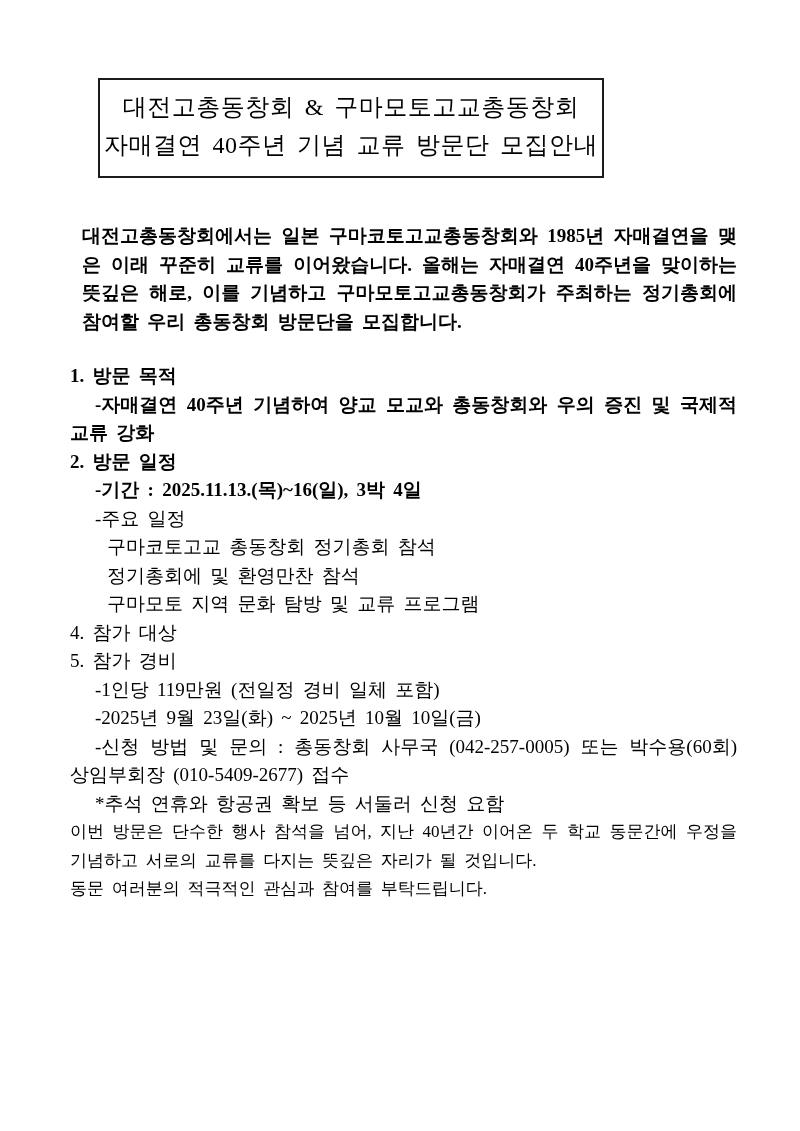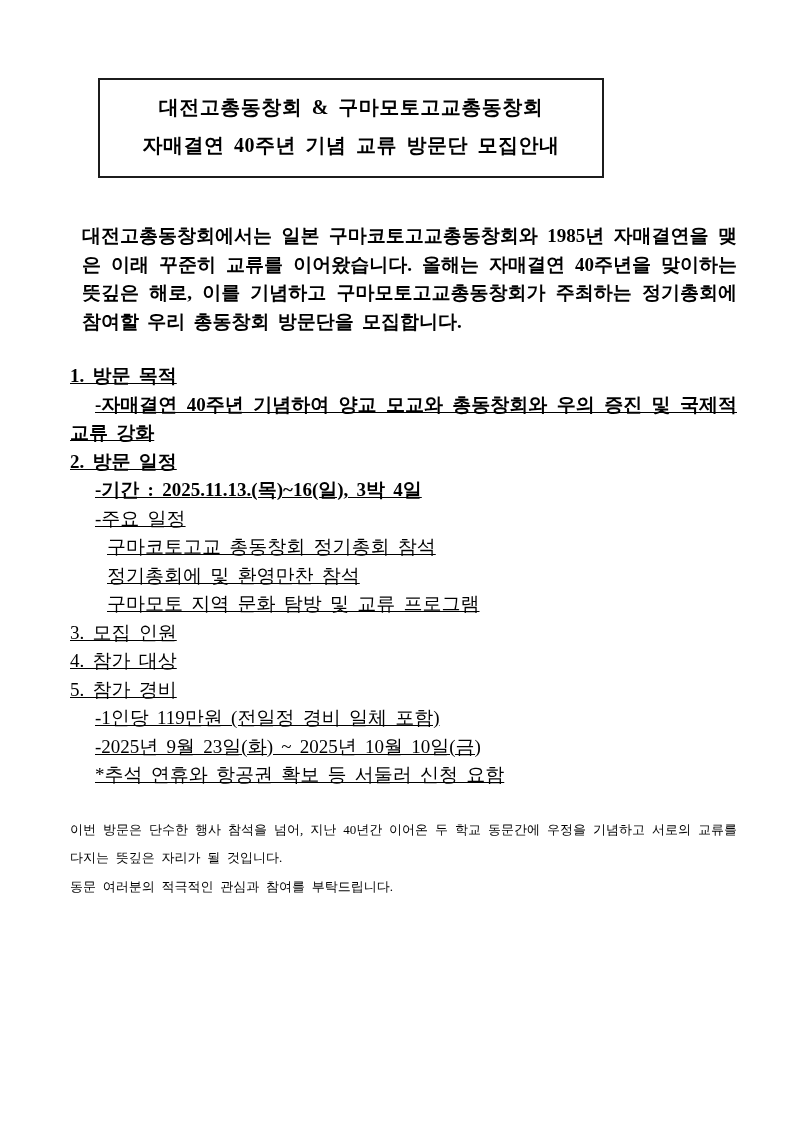--- a/index.html
+++ b/index.html
@@ -25,8 +25,8 @@
     padding: 8px 4px 12px 4px;
   }
   .title-line {
-    font-weight: bold;
-    font-size: 20px;
+    font-weight: normal;
+    font-size: 24px;
     line-height: 38px;
     letter-spacing: 0.5px;
     word-spacing: 4px;

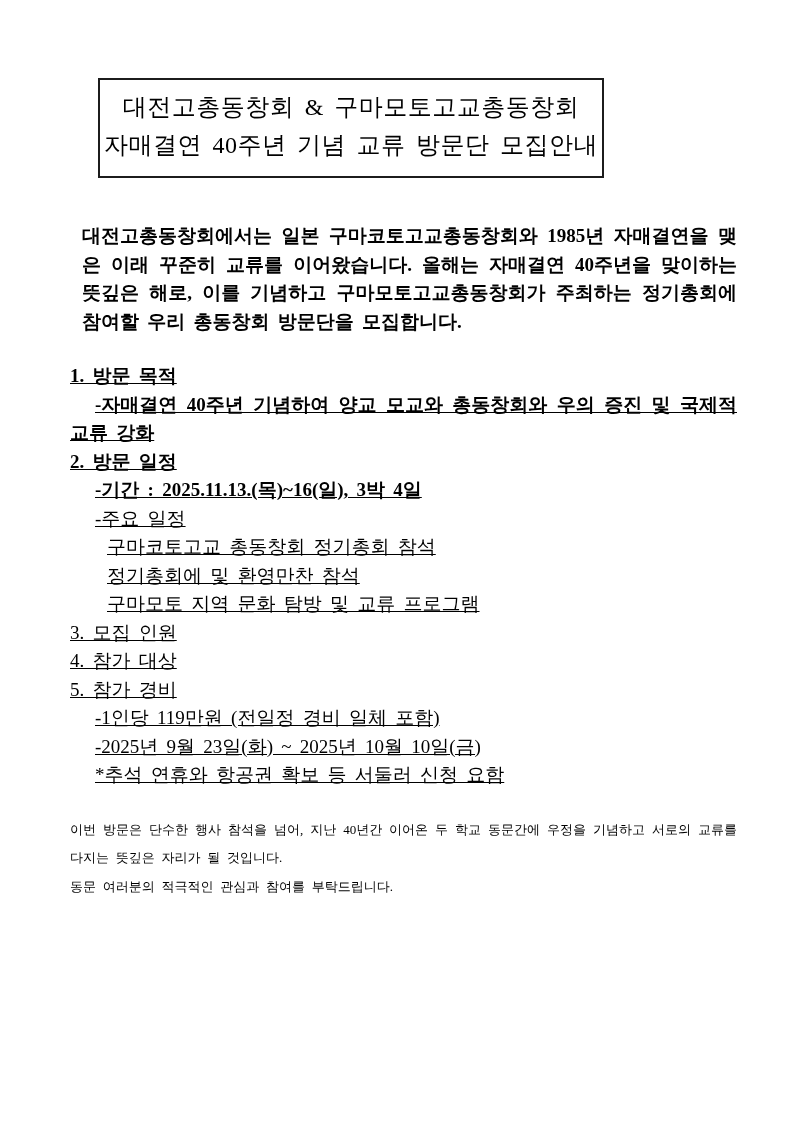--- a/index.html
+++ b/index.html
@@ -49,7 +49,6 @@
   .line {
     text-align: justify;
     word-spacing: 3.5px;
-    text-decoration: underline;
   }
   .bold { font-weight: bold; }
   .ind1 { text-indent: 25px; }

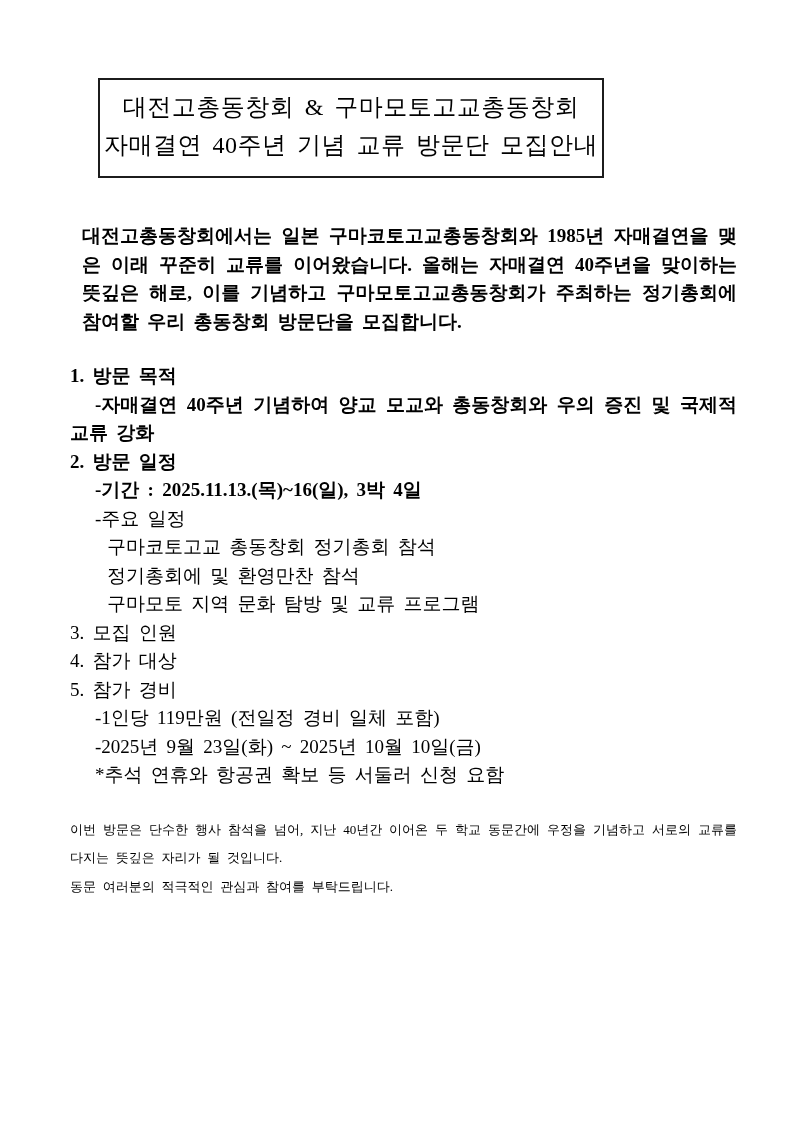--- a/index.html
+++ b/index.html
@@ -88,7 +88,6 @@
     <div class="line ind2">정기총회에 및 환영만찬 참석</div>
     <div class="line ind2">구마모토 지역 문화 탐방 및 교류 프로그램</div>
 
-    <div class="line">3. 모집 인원</div>
 
     <div class="line">4. 참가 대상</div>
 

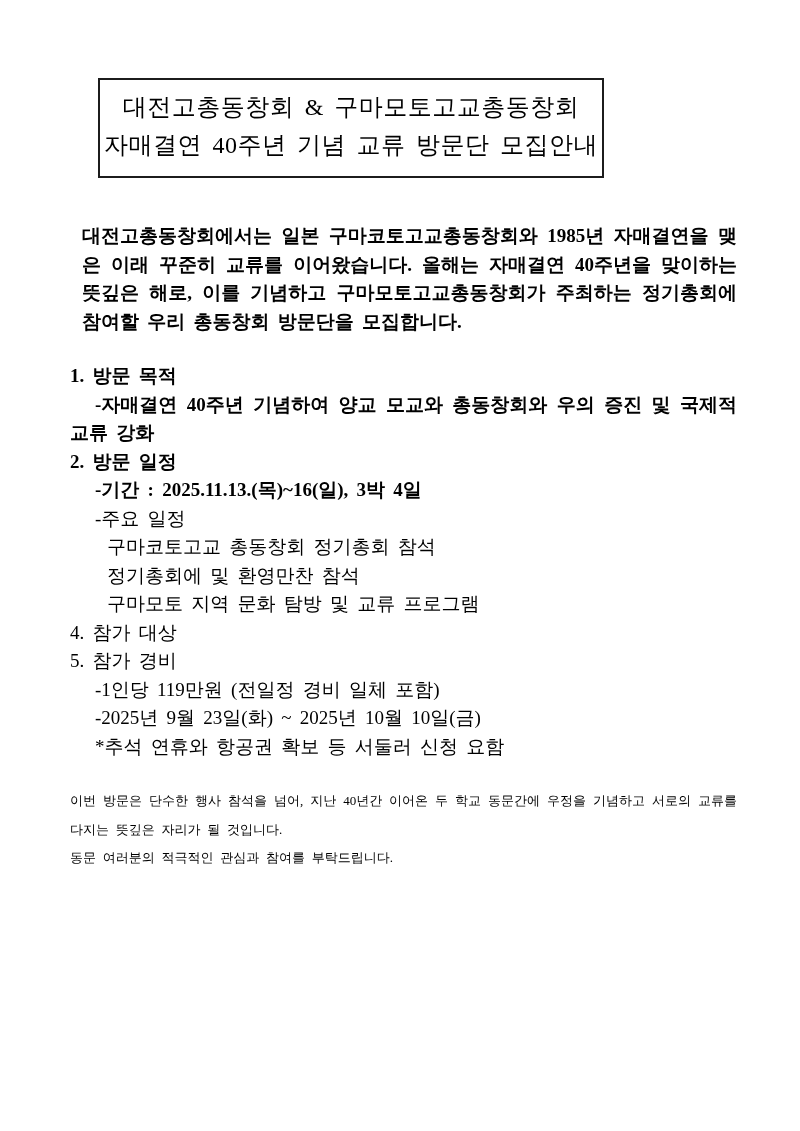--- a/index.html
+++ b/index.html
@@ -95,6 +95,7 @@
     <div class="line ind1">-1인당 119만원 (전일정 경비 일체 포함)</div>
 
     <div class="line ind1">-2025년 9월 23일(화) ~ 2025년 10월 10일(금)</div>
+    <div class="line ind1">-신청 방법 및 문의 : 총동창회 사무국 (042-257-0005) 또는 박수용(60회) 상임부회장 (010-5409-2677) 접수</div>
     <div class="line ind1">*추석 연휴와 항공권 확보 등 서둘러 신청 요함</div>
 
   </div>

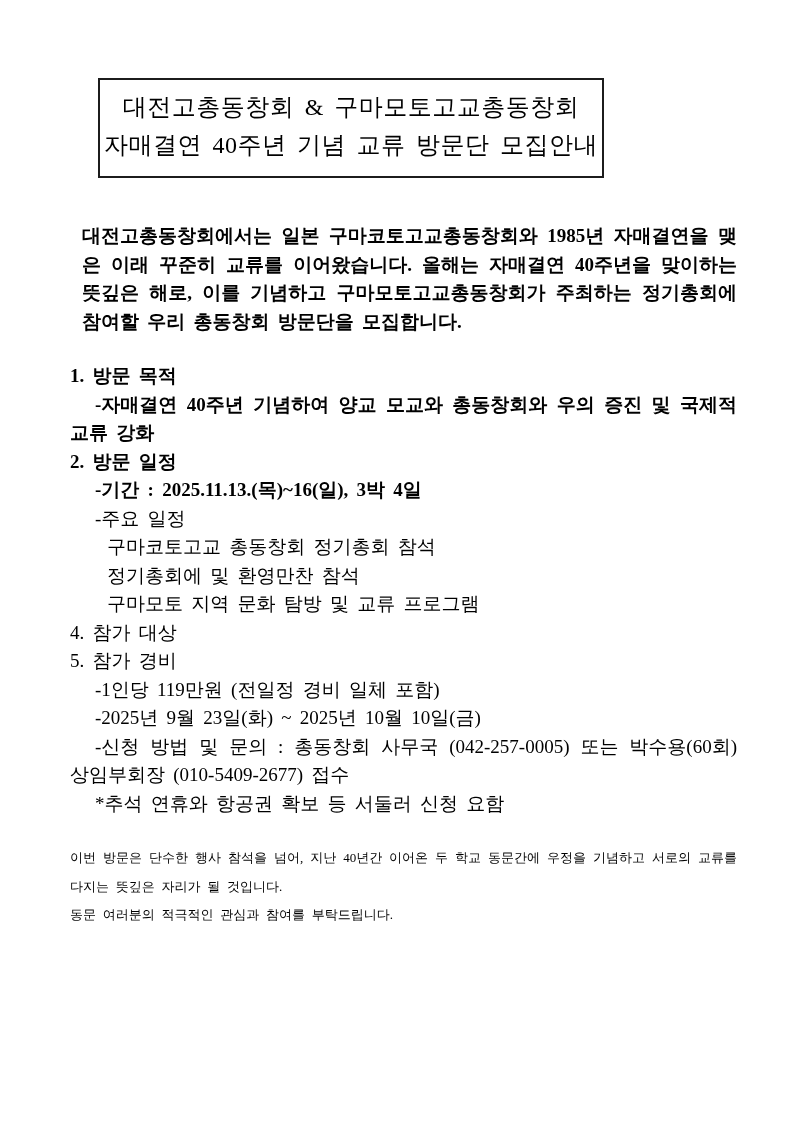--- a/index.html
+++ b/index.html
@@ -54,8 +54,7 @@
   .ind1 { text-indent: 25px; }
   .ind2 { text-indent: 37px; }
   .closing {
-    margin-top: 26px;
-    font-size: 13px;
+    font-size: 17px;
     line-height: 28.5px;
   }
   .closing p {

